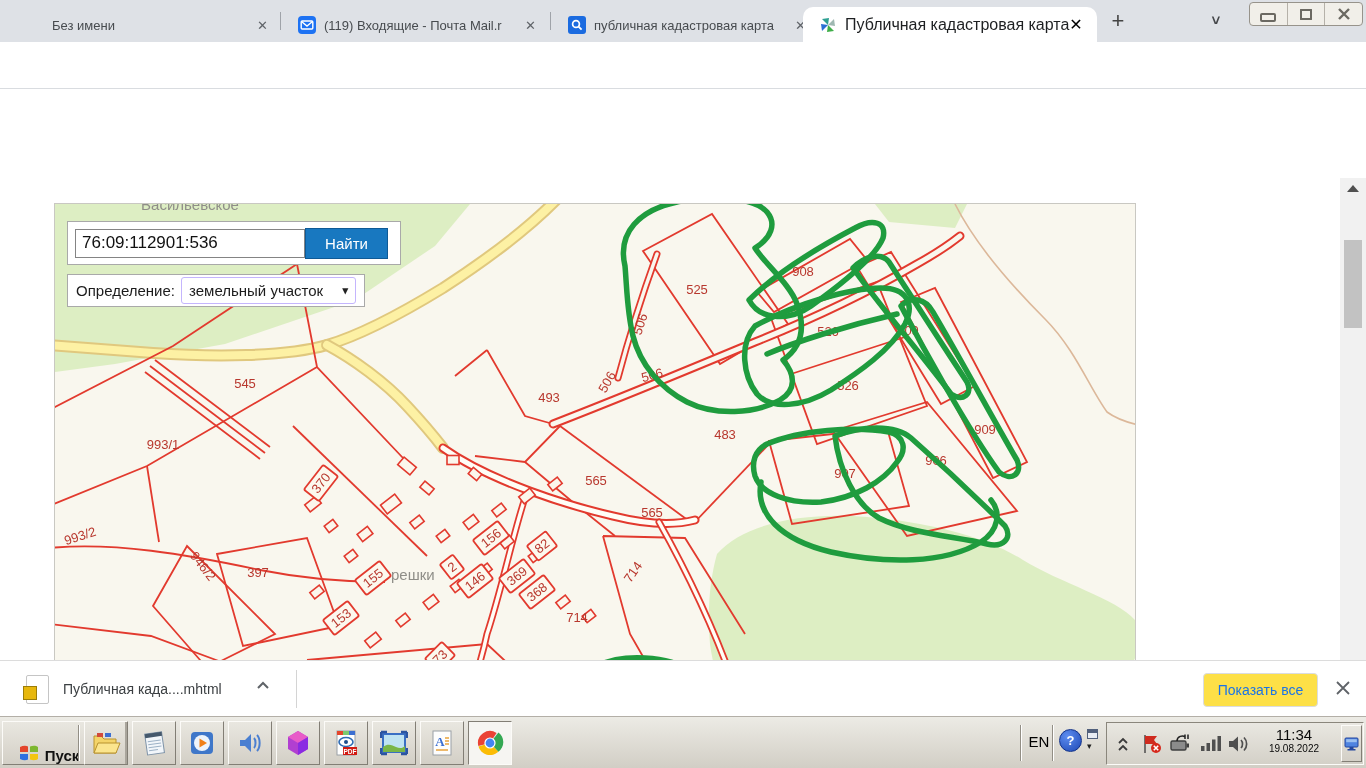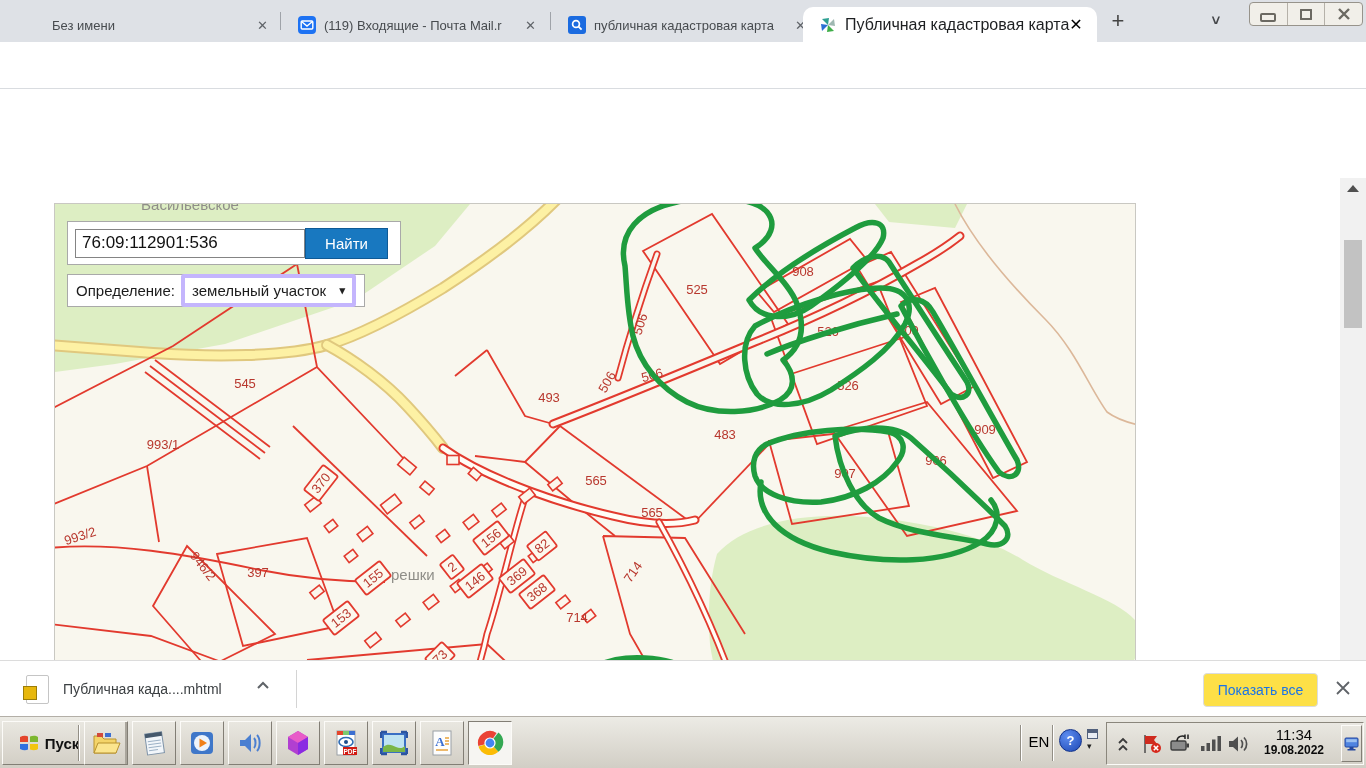--- a/index.html
+++ b/index.html
@@ -55,7 +55,7 @@
   #def-panel{position:absolute;left:67px;top:185px;width:298px;height:33px;background:#fff;
        border:1px solid #a9a9a9;display:flex;align-items:center;padding:0 8px;box-sizing:border-box;
        font-size:15px;color:#1c1c1c;}
-  #def-select{margin-left:6px;flex:1;height:25px;border:4px solid #c4b5fd;border-radius:3px;
+  #def-select{margin-left:6px;flex:1;height:25px;border:1px solid #c4b5fd;border-radius:3px;
        display:flex;align-items:center;padding:0 7px;font-size:15px;justify-content:space-between;}
   #def-select .caret{font-size:11px;font-weight:bold;color:#222;}
   

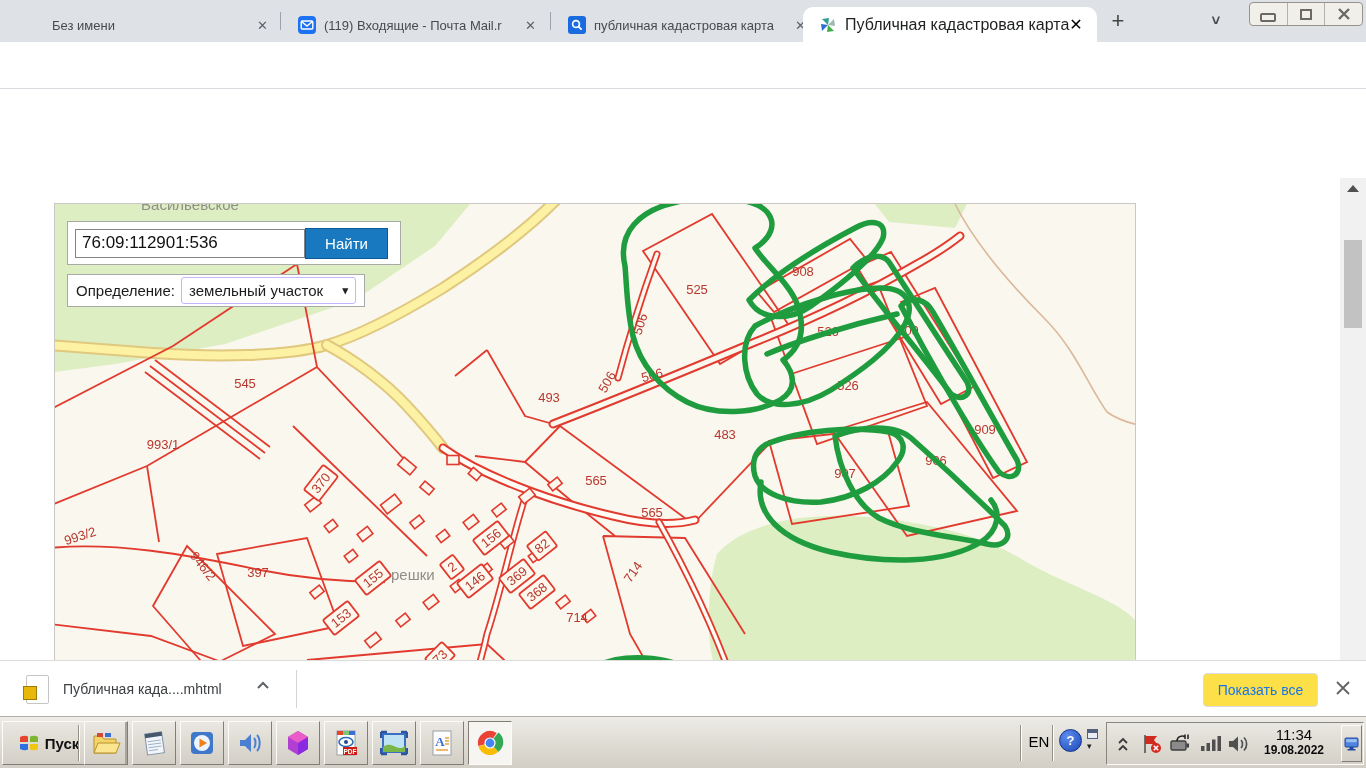--- a/index.html
+++ b/index.html
@@ -86,7 +86,7 @@
         background:linear-gradient(180deg,#e9e7e0,#d3cfc6);box-sizing:border-box;
         display:flex;align-items:center;justify-content:center;}
   .xpbtn.pressed{border-color:#827e75 #fcfbf8 #fcfbf8 #827e75;background:#f6f5f2;}
-  #startbtn{left:2px;width:93px;gap:5px;font-weight:bold;font-size:15px;color:#111;}
+  #startbtn{left:2px;width:93px;gap:5px;font-weight:bold;font-size:15px;color:#111;align-items:flex-end;}
   .tb-sep{position:absolute;top:8px;width:0;height:36px;border-left:1px solid #928e85;border-right:1px solid #fff;}
   #tray-sep1{left:1020px;}#tray-sep2{left:1052px;}
   #lang{position:absolute;left:1026px;top:16px;width:26px;text-align:center;font-size:15px;color:#000;}

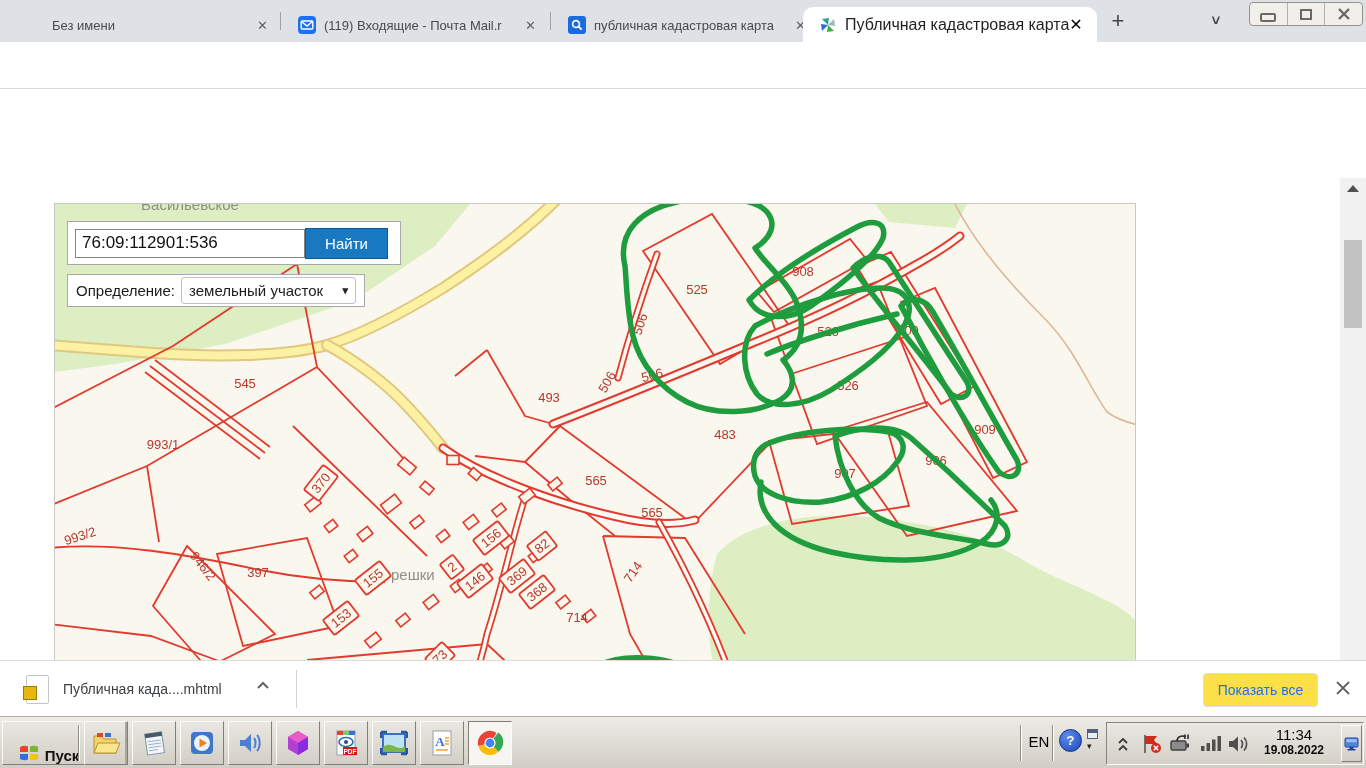--- a/index.html
+++ b/index.html
@@ -101,7 +101,7 @@
         border-color:#8a867c #fcfbf8 #fcfbf8 #8a867c;box-sizing:border-box;}
   .trayicon{position:absolute;top:10px;width:22px;height:22px;}
   #clock{position:absolute;left:144px;top:3px;width:86px;text-align:center;color:#0a0a0a;}
-  #clock .t{font-size:15px;}#clock .d{font-size:12px;font-weight:bold;}
+  #clock .t{font-size:15px;}#clock .d{font-size:10px;}
   #deskbtn{position:absolute;left:234px;top:2px;width:21px;height:37px;border:1px solid;
         border-color:#fcfbf8 #827e75 #827e75 #fcfbf8;display:flex;align-items:center;justify-content:center;
         background:linear-gradient(180deg,#e9e7e0,#d3cfc6);box-sizing:border-box;}

